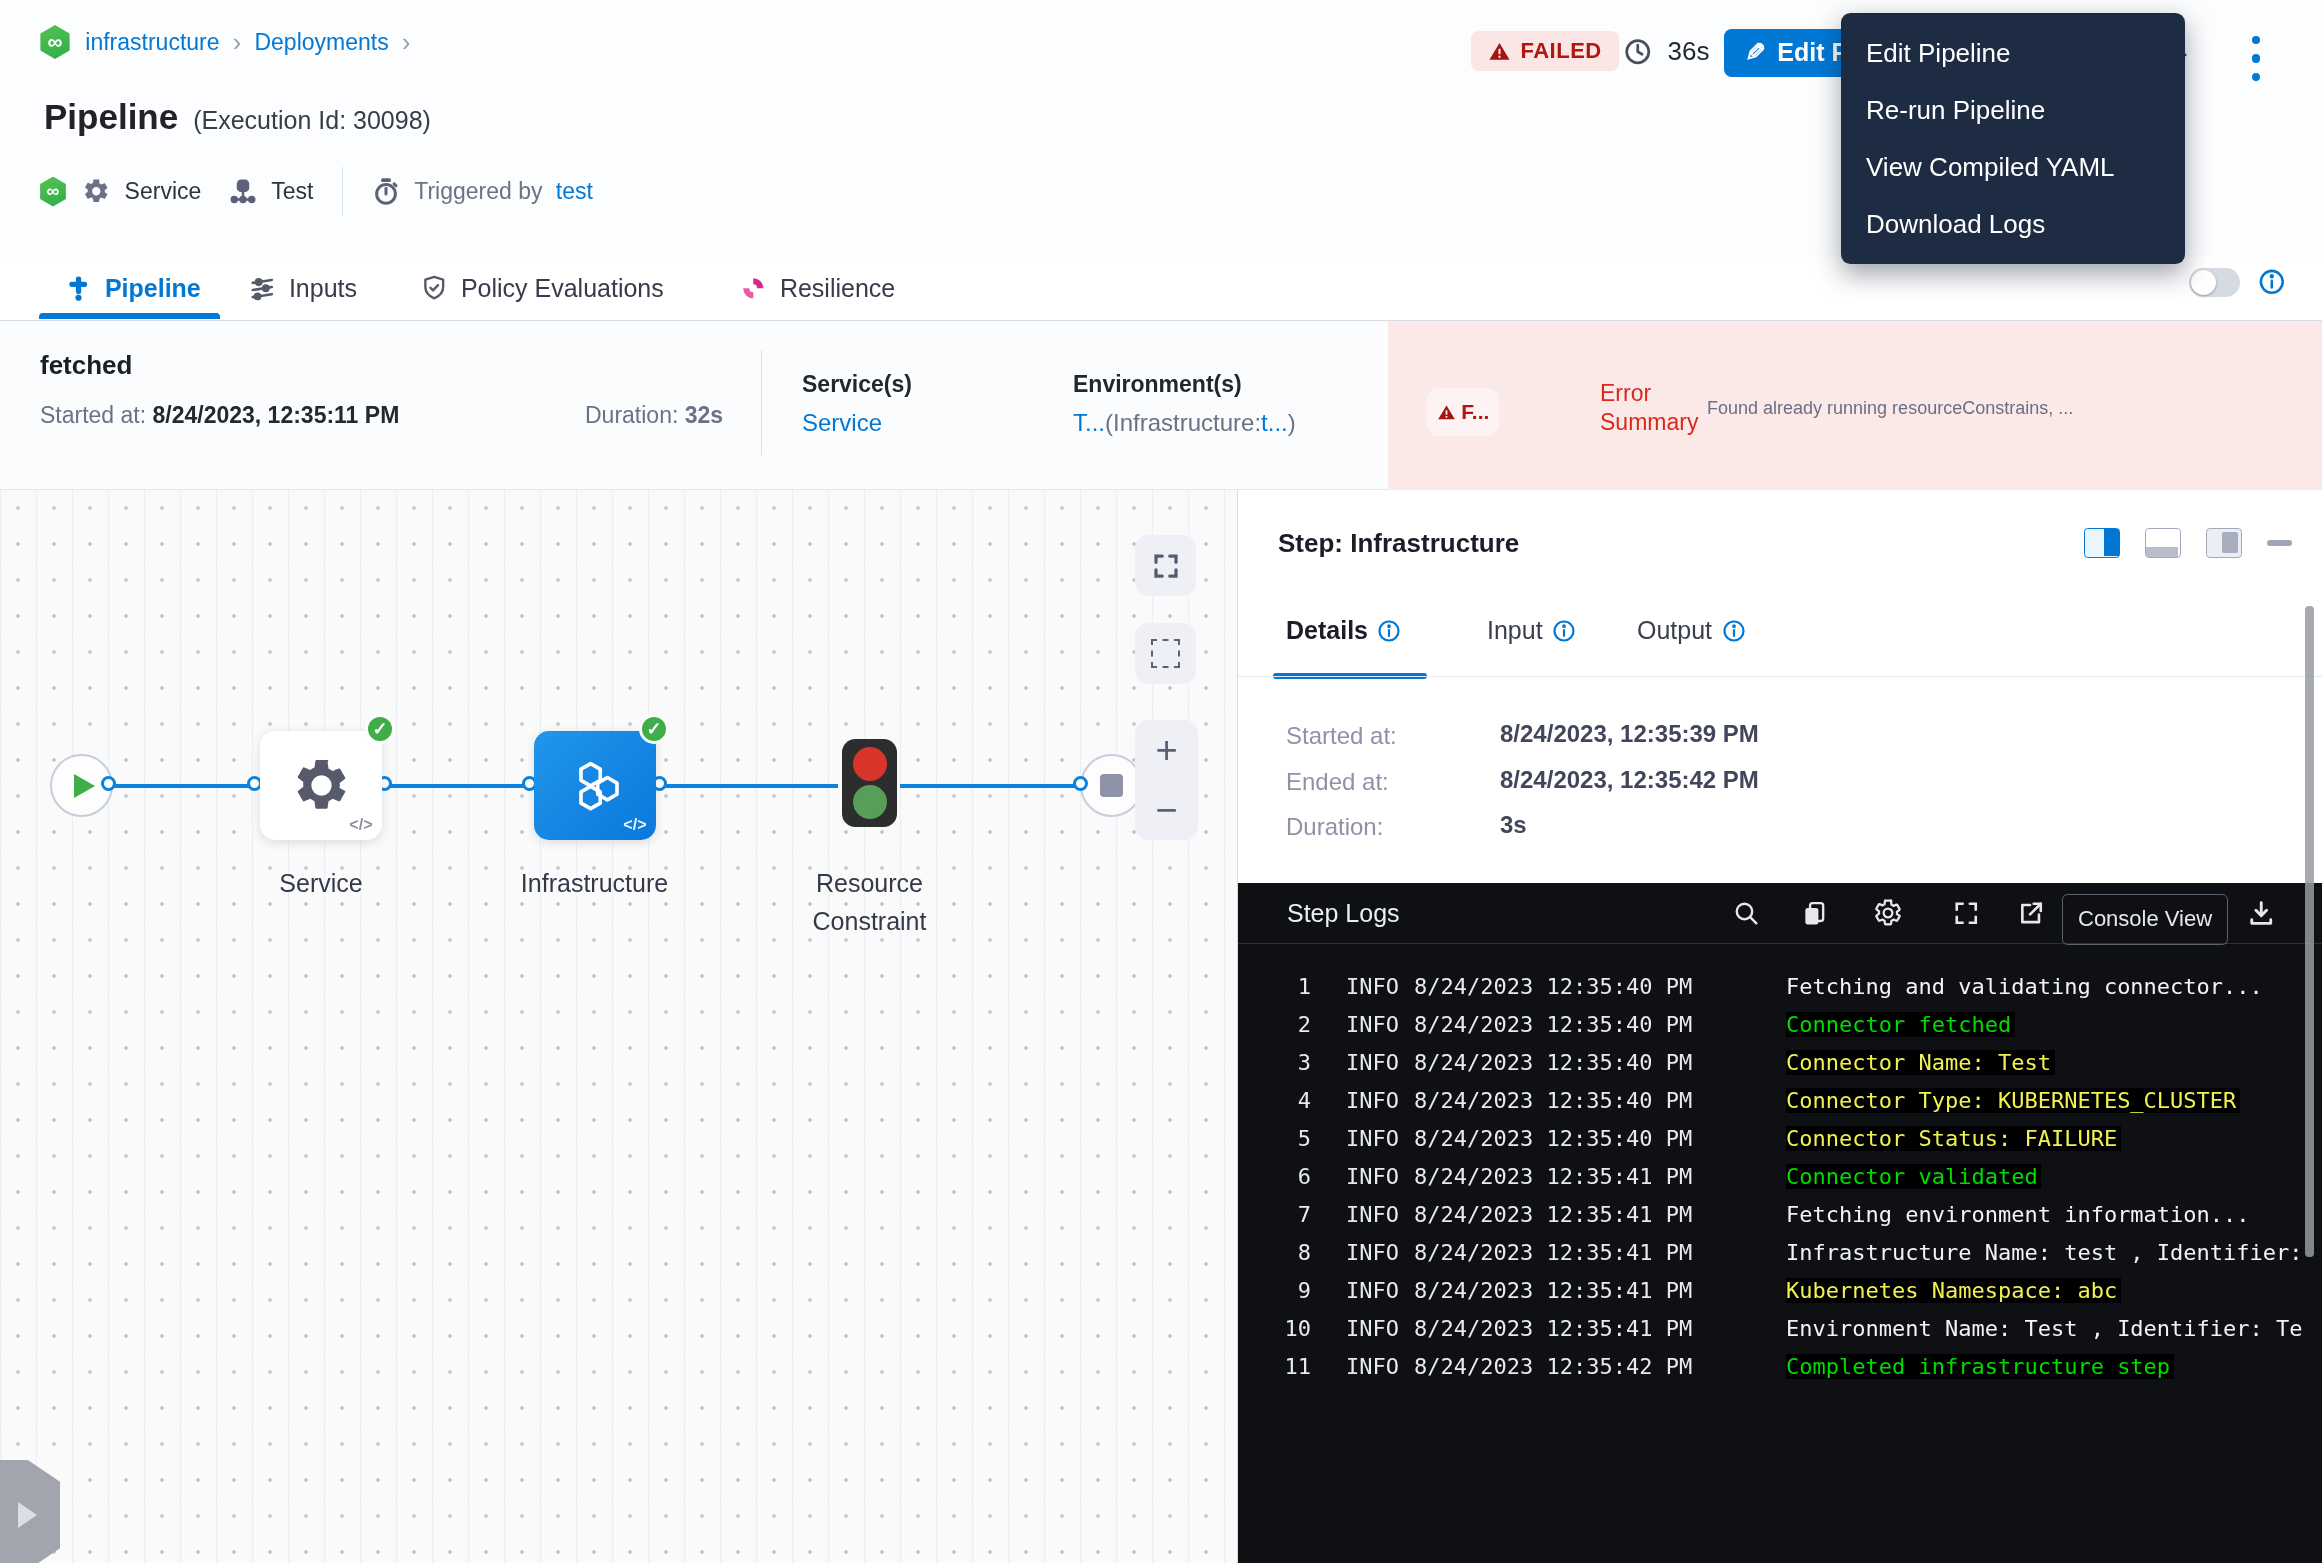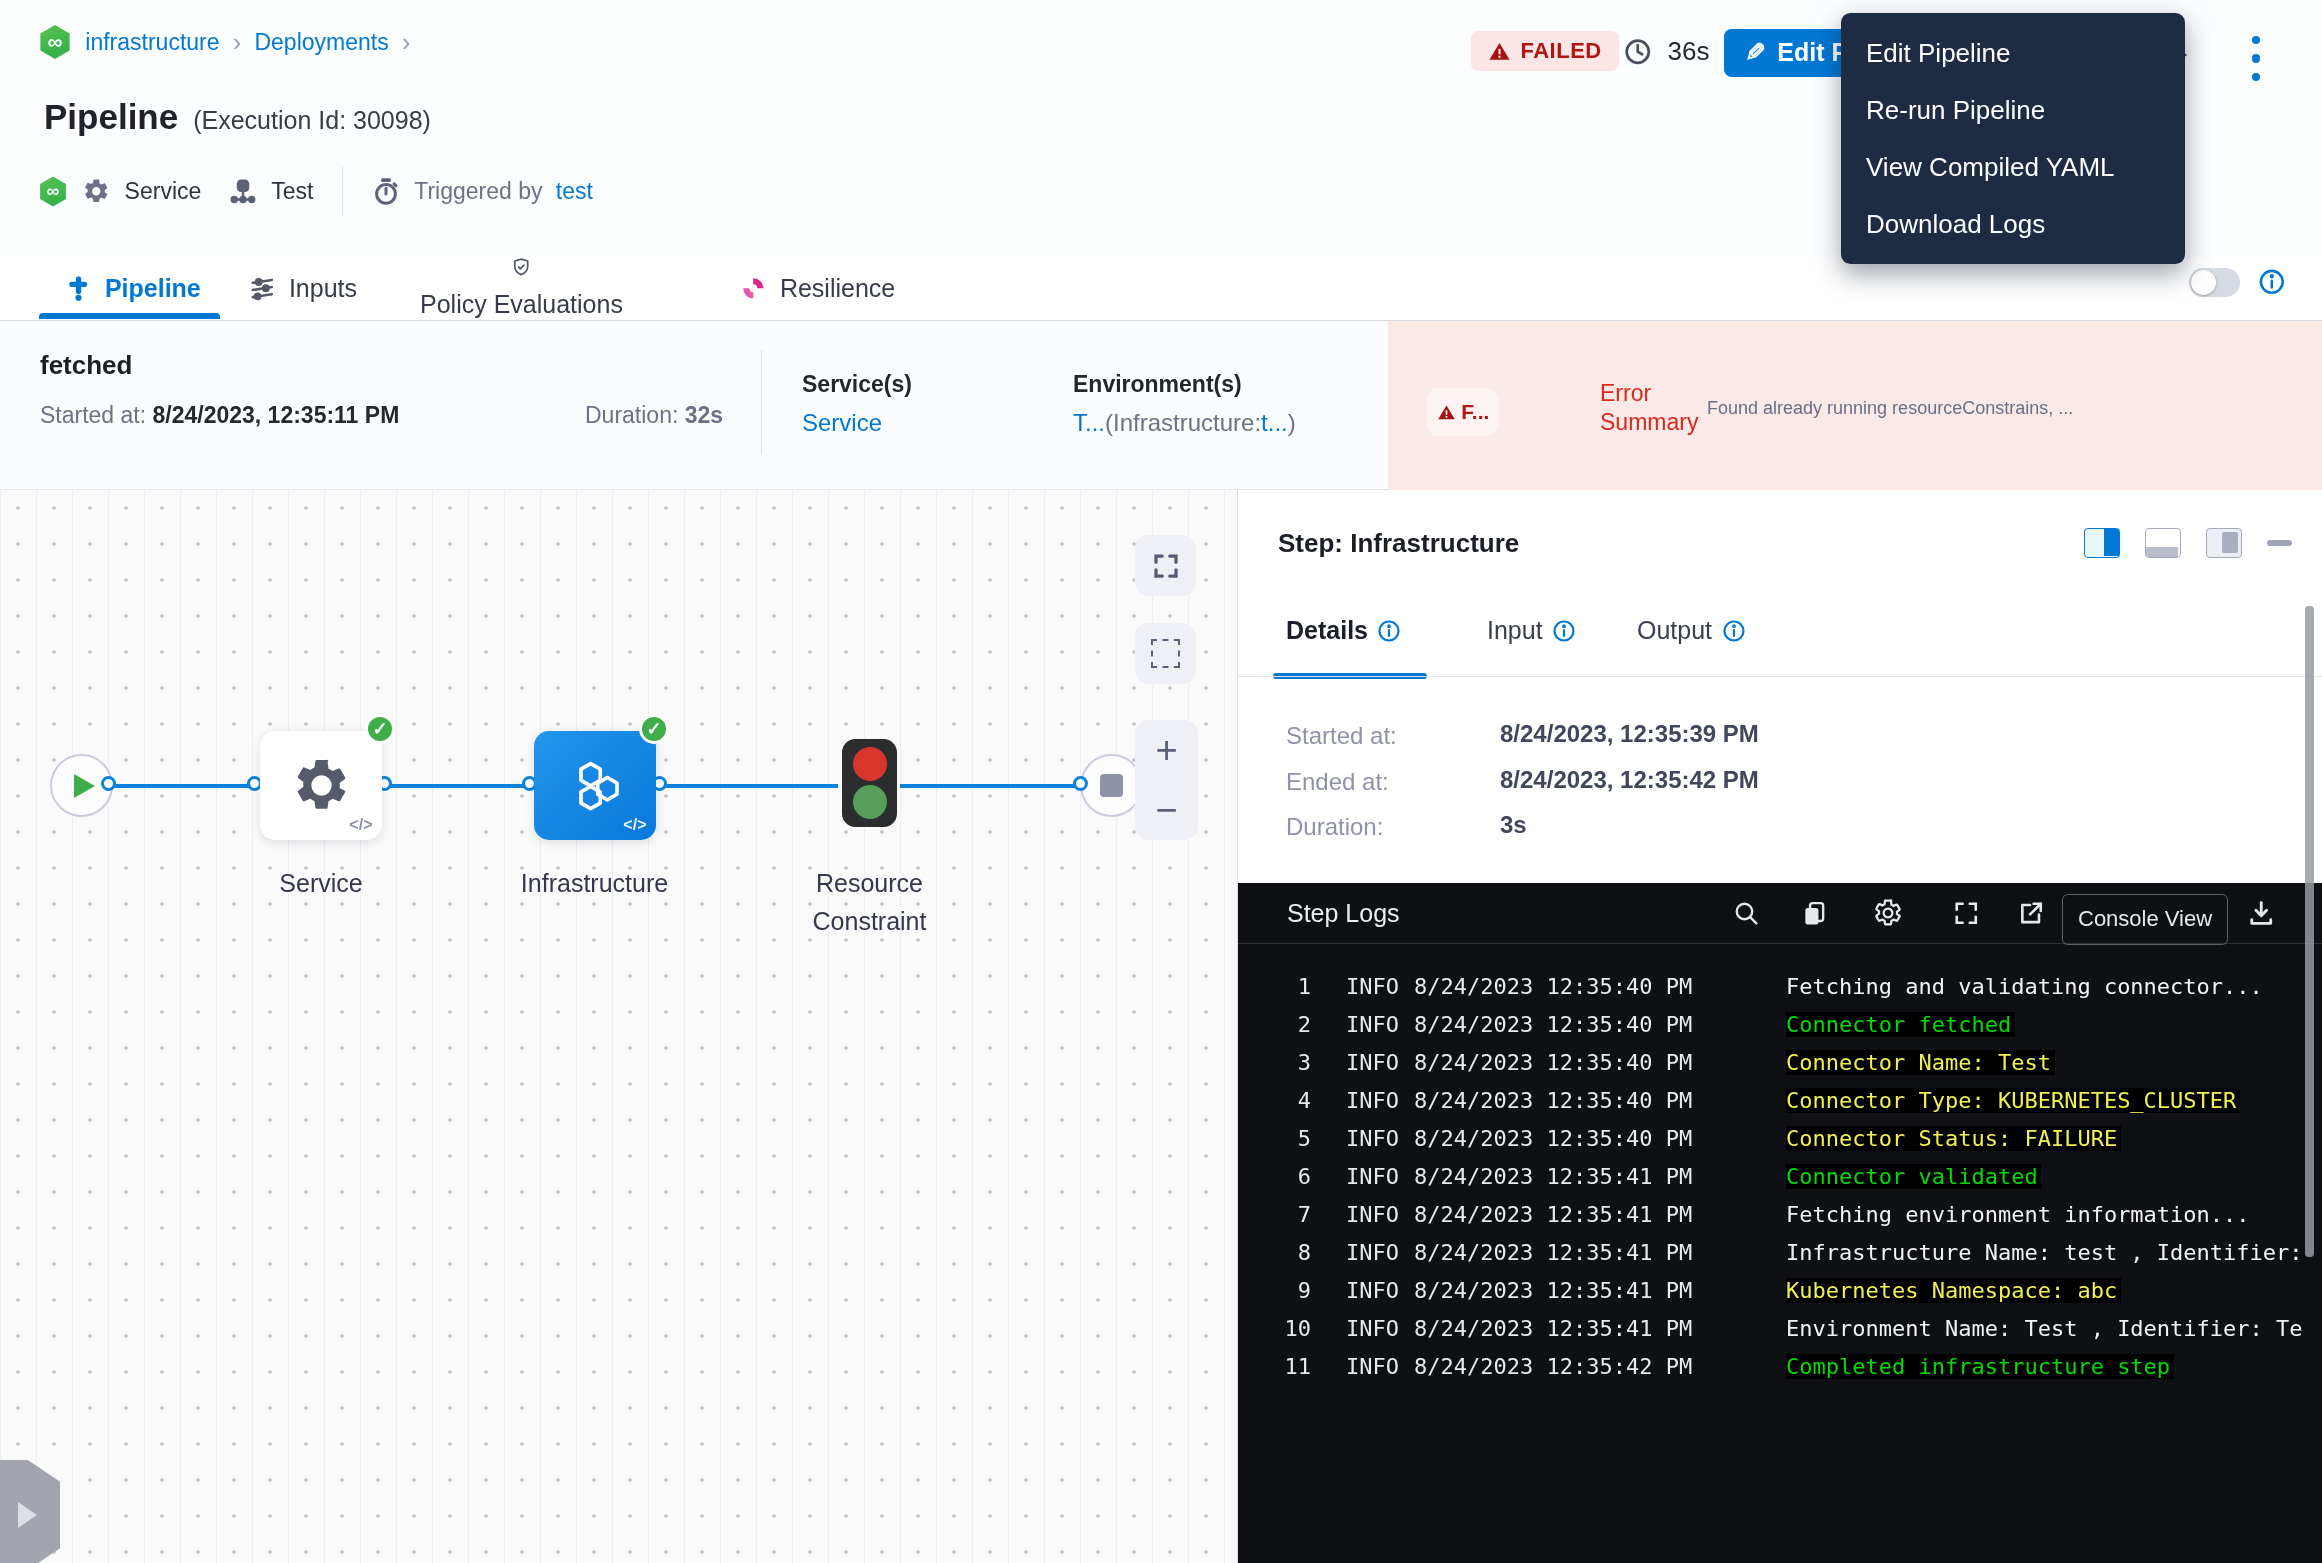--- a/index.html
+++ b/index.html
@@ -247,7 +247,7 @@
         </svg>
       <span>Inputs</span>
     </div>
-    <div class="tab" style="left:420px;flex-direction:column;">
+    <div class="tab" style="left:420px;">
       <svg width="28.5" height="28.5" viewBox="0 0 24 24" fill="none" stroke="#555a68" stroke-width="2" stroke-linecap="round" stroke-linejoin="round">
           <path d="M12 2.5l7.5 2.2v6.1c0 4.8-3.2 8-7.5 9.7-4.3-1.7-7.5-4.9-7.5-9.7V4.7z"></path>
           <path d="M8.8 11.6l2.2 2.2 4.2-4.4"></path>

